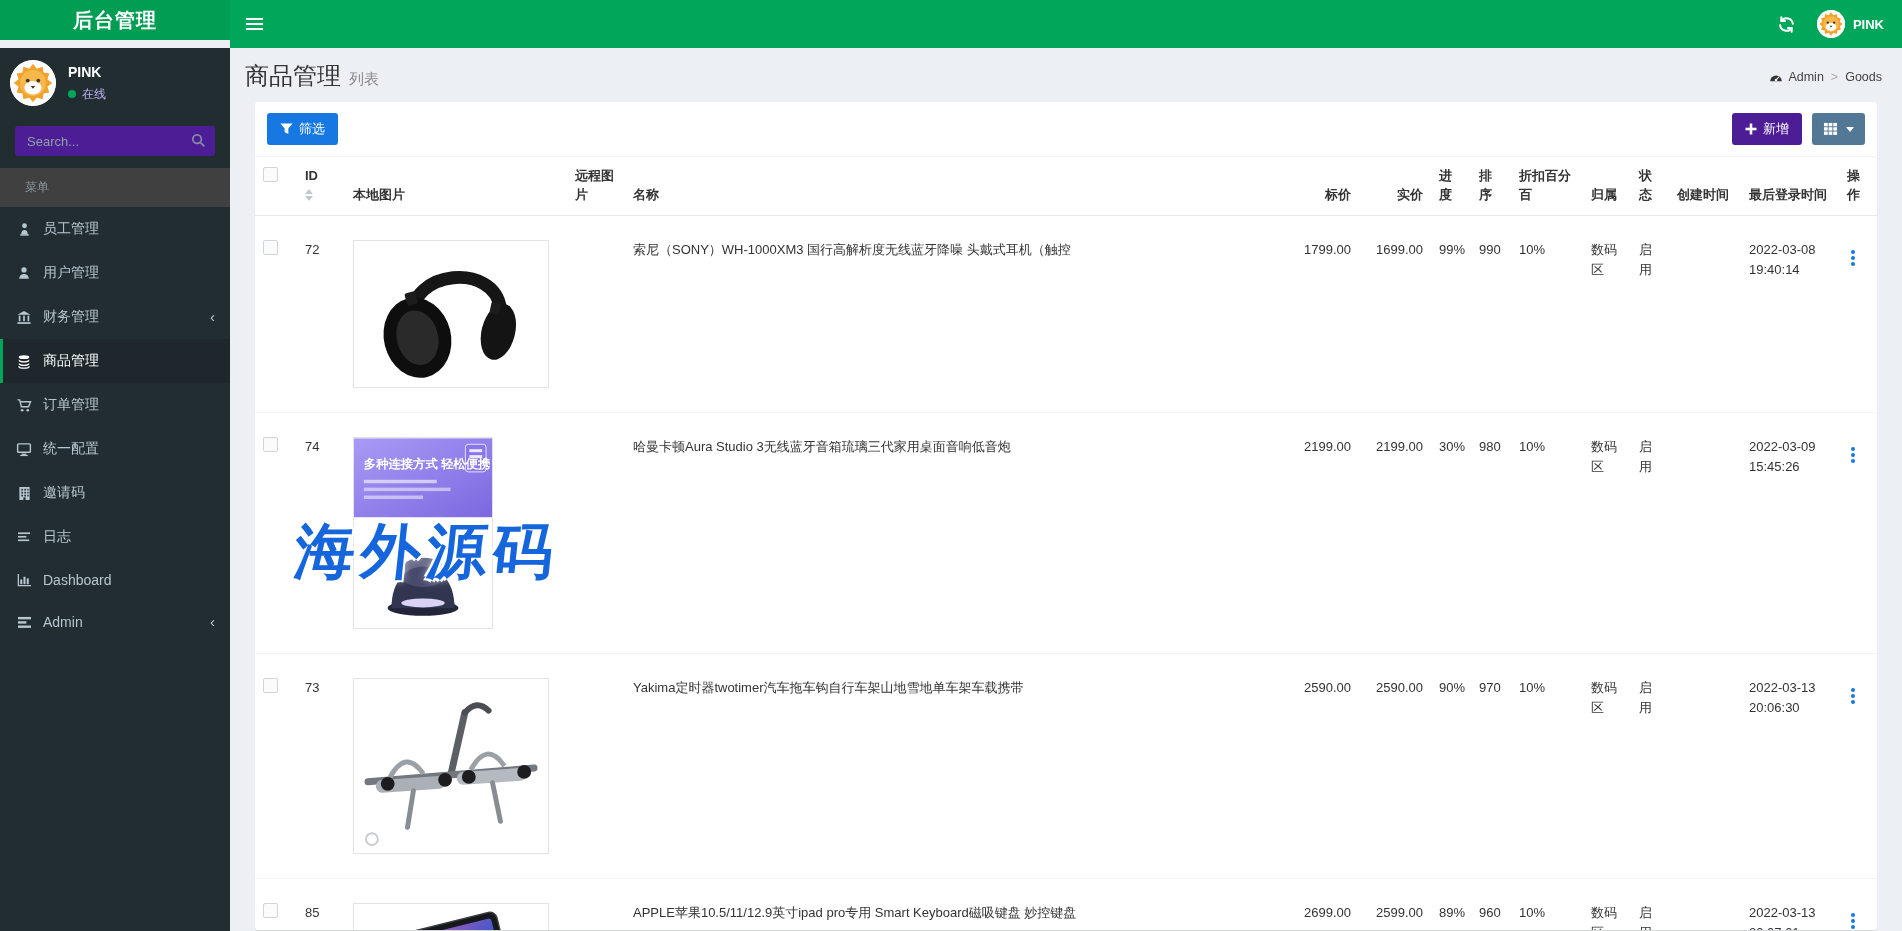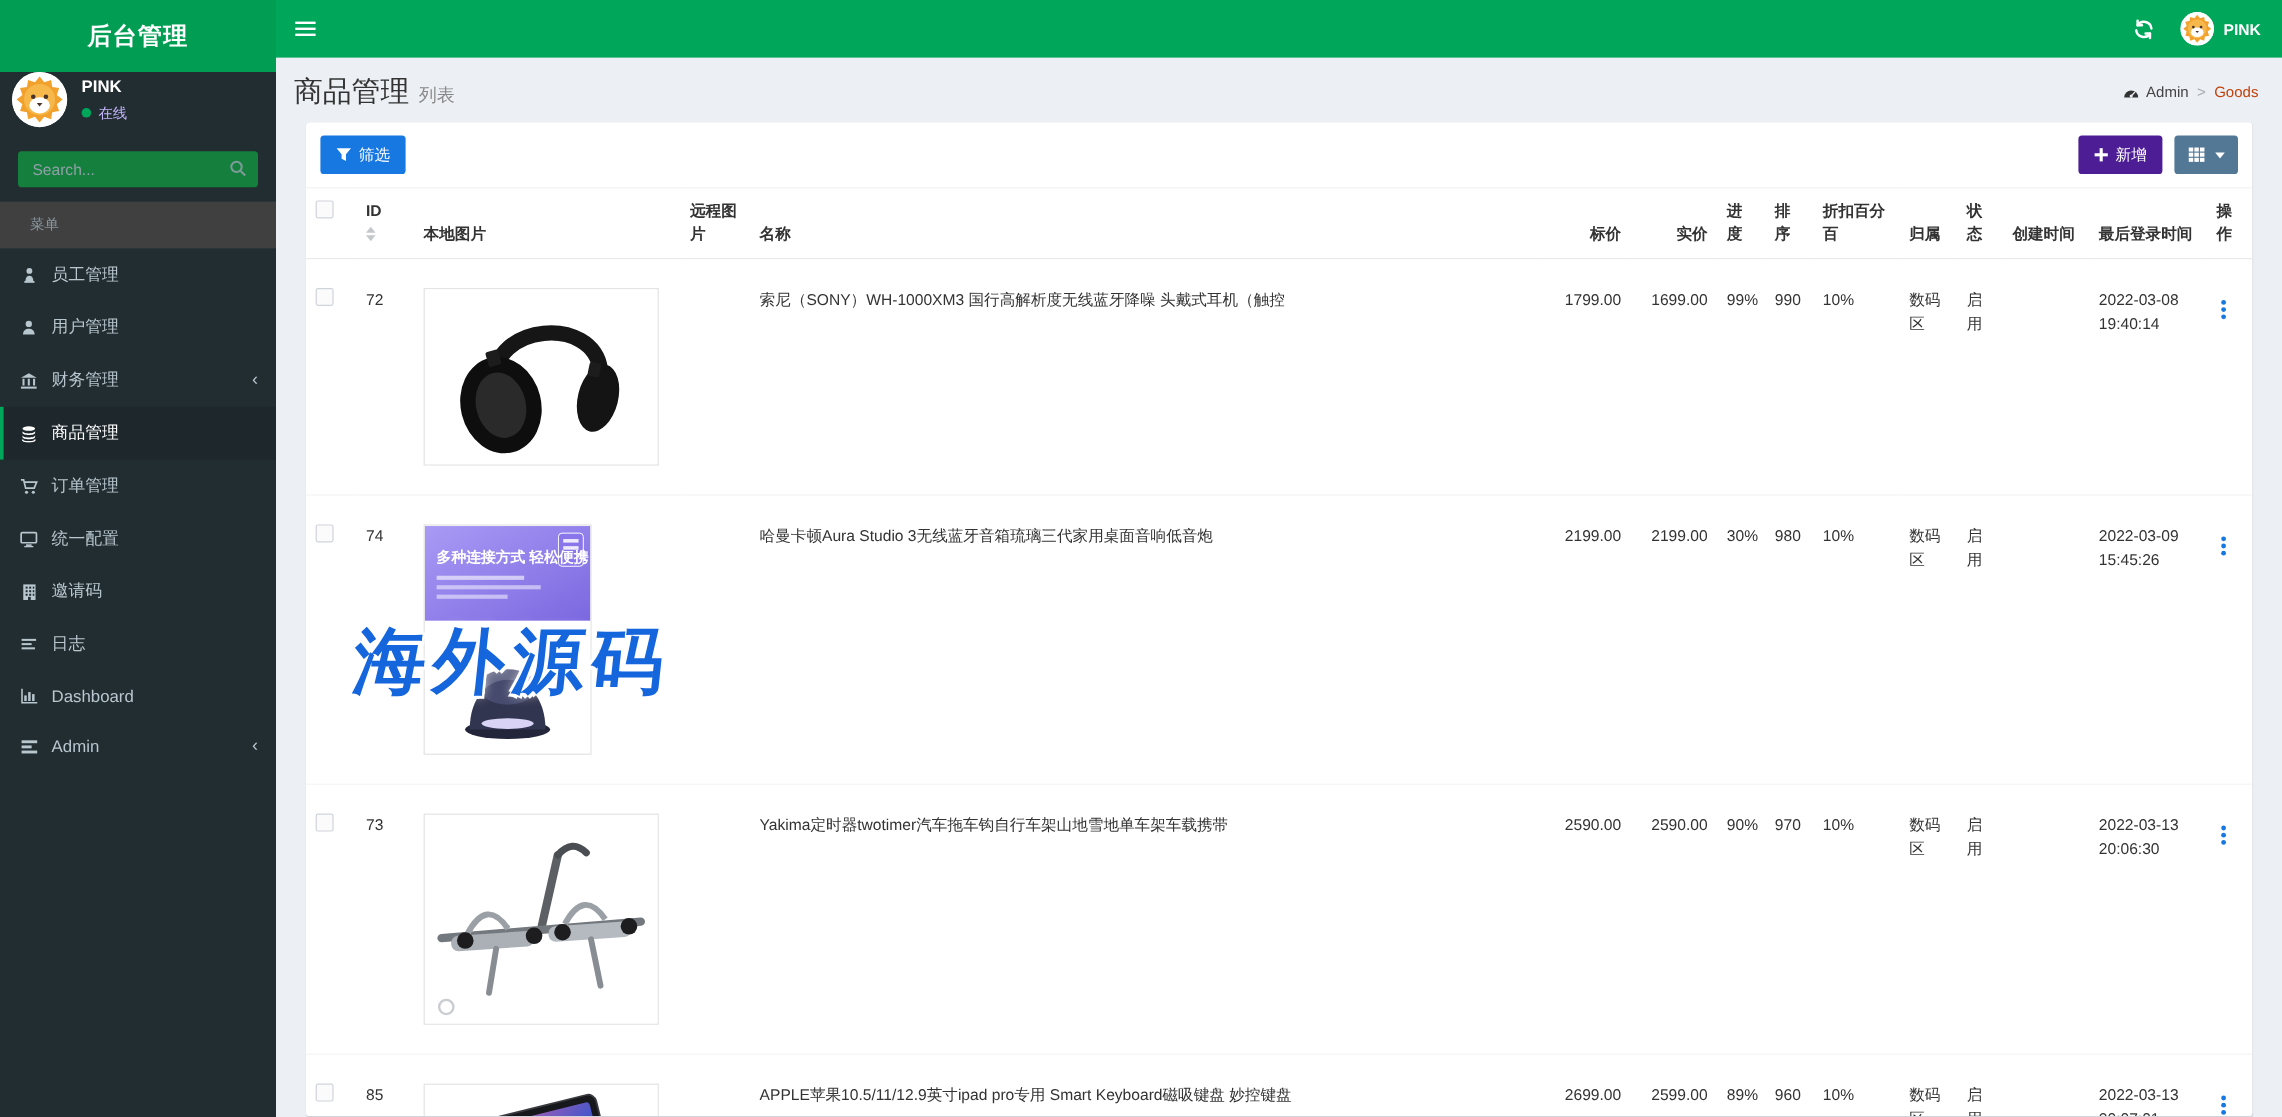--- a/index.html
+++ b/index.html
@@ -8,7 +8,7 @@
 
   
   .navbar { position:absolute; top:0; left:0; width:1902px; height:48px; display:flex; z-index:30; }
-  .logo { width:230px; height:60px; background:#009d53; color:#fff; font-size:20px; font-weight:bold;
+  .logo { width:230px; height:40px; background:#009d53; color:#fff; font-size:20px; font-weight:bold;
           display:flex; align-items:center; justify-content:center; letter-spacing:1px; }
   .nav-rest { flex:1; background:#00a65a; display:flex; align-items:center; }
   .hamburger { width:48px; height:48px; display:flex; align-items:center; justify-content:center; cursor:pointer; }

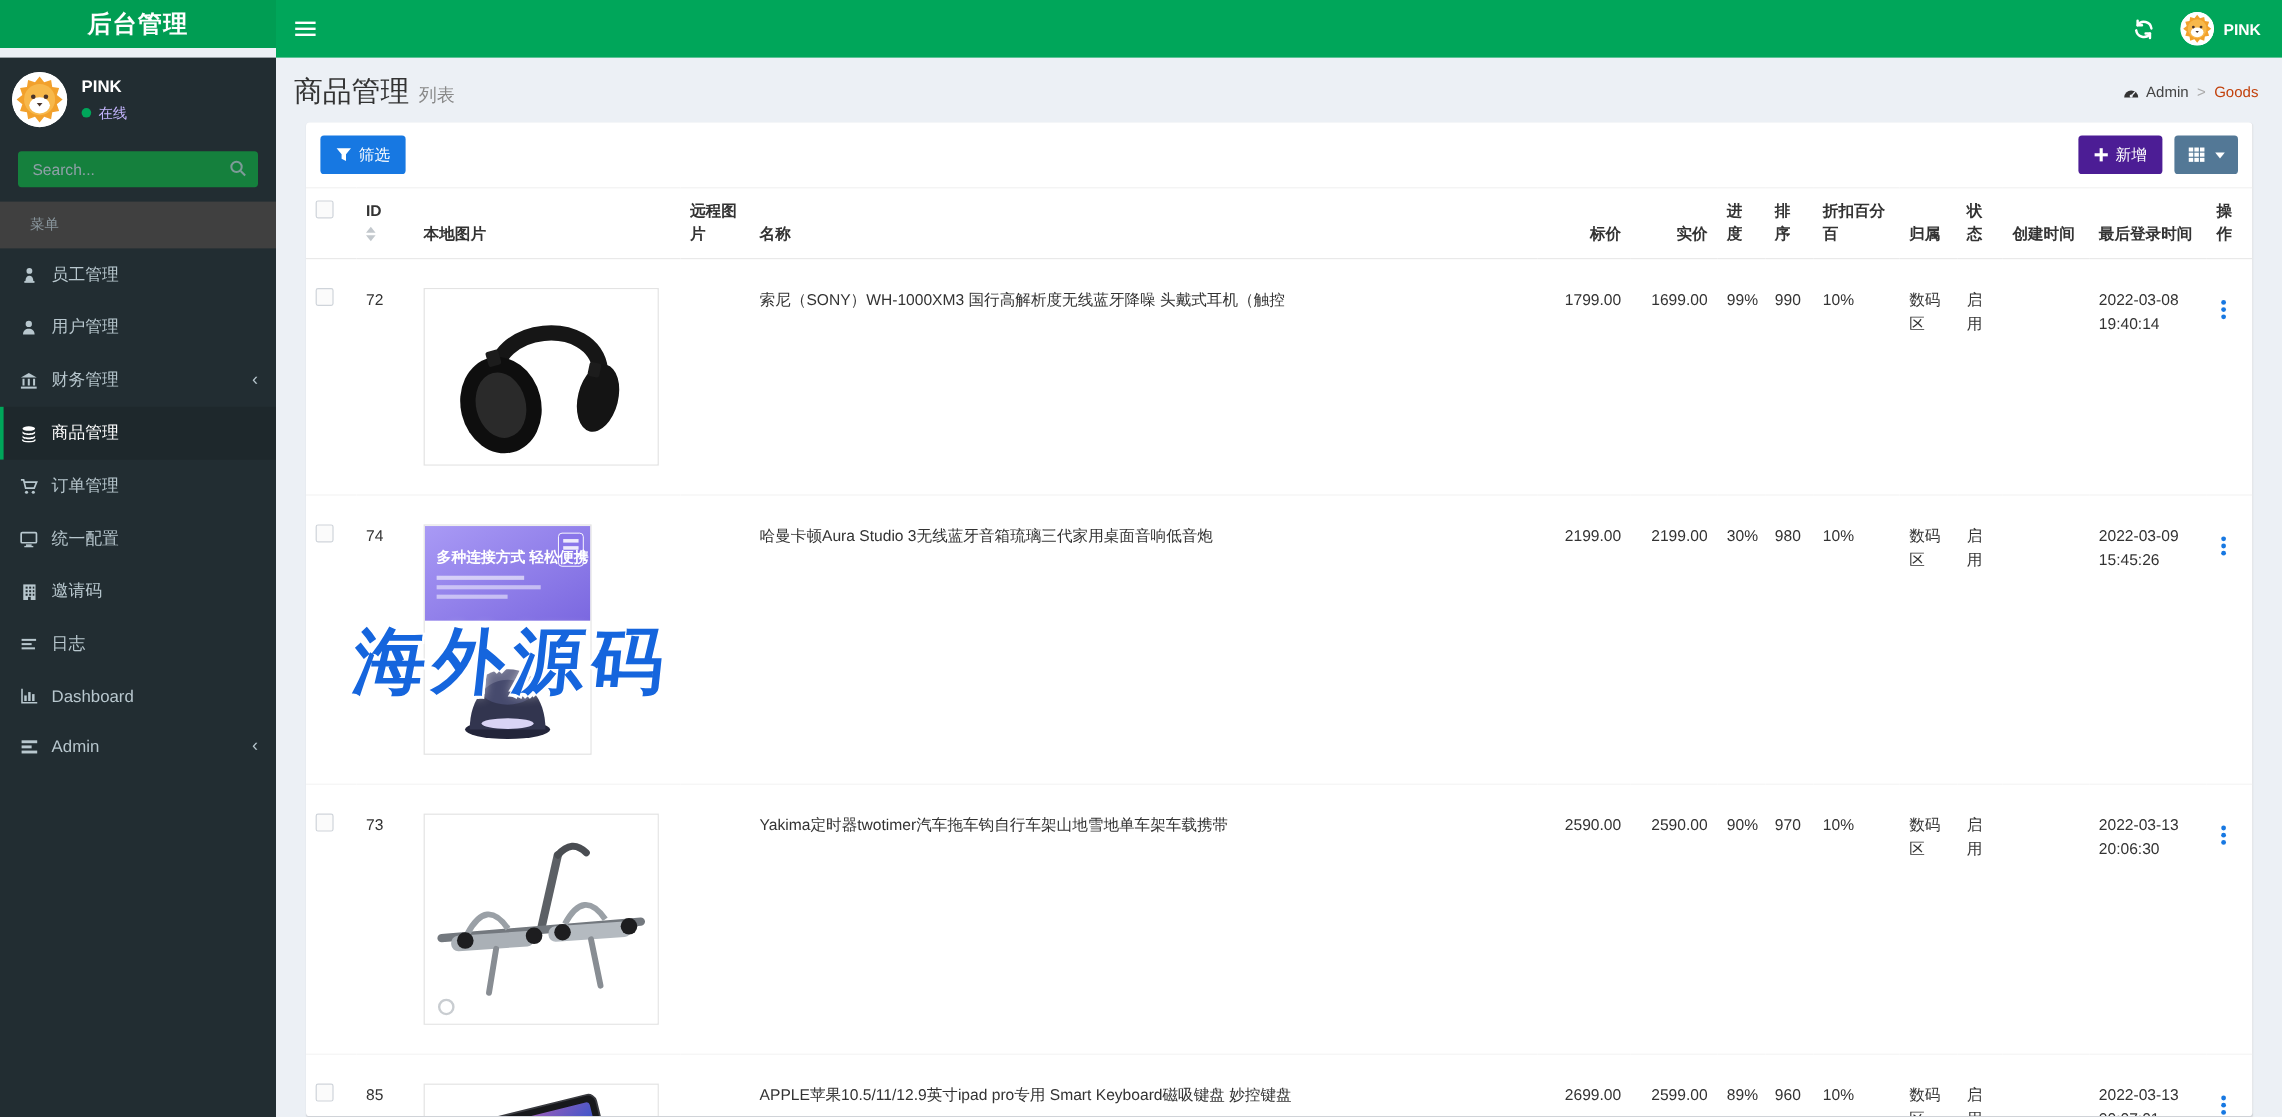--- a/index.html
+++ b/index.html
@@ -46,7 +46,7 @@
   .page-sub { font-size:15px; color:#888; margin-left:8px; }
   .breadcrumb { position:absolute; right:20px; top:22px; display:flex; align-items:center; gap:7px; font-size:12.5px; color:#444; }
   .breadcrumb .sep { color:#aaa; }
-  .breadcrumb .current { color:#c2410c; }
+  .breadcrumb .current { color:#404040; }
   .breadcrumb .bc-home { display:flex; align-items:center; gap:5px; cursor:pointer; color:#444; }
 
   .card { background:#fff; border-radius:3px; margin:0 25px; box-shadow:0 1px 1px rgba(0,0,0,.12); height:828px; overflow:hidden; }

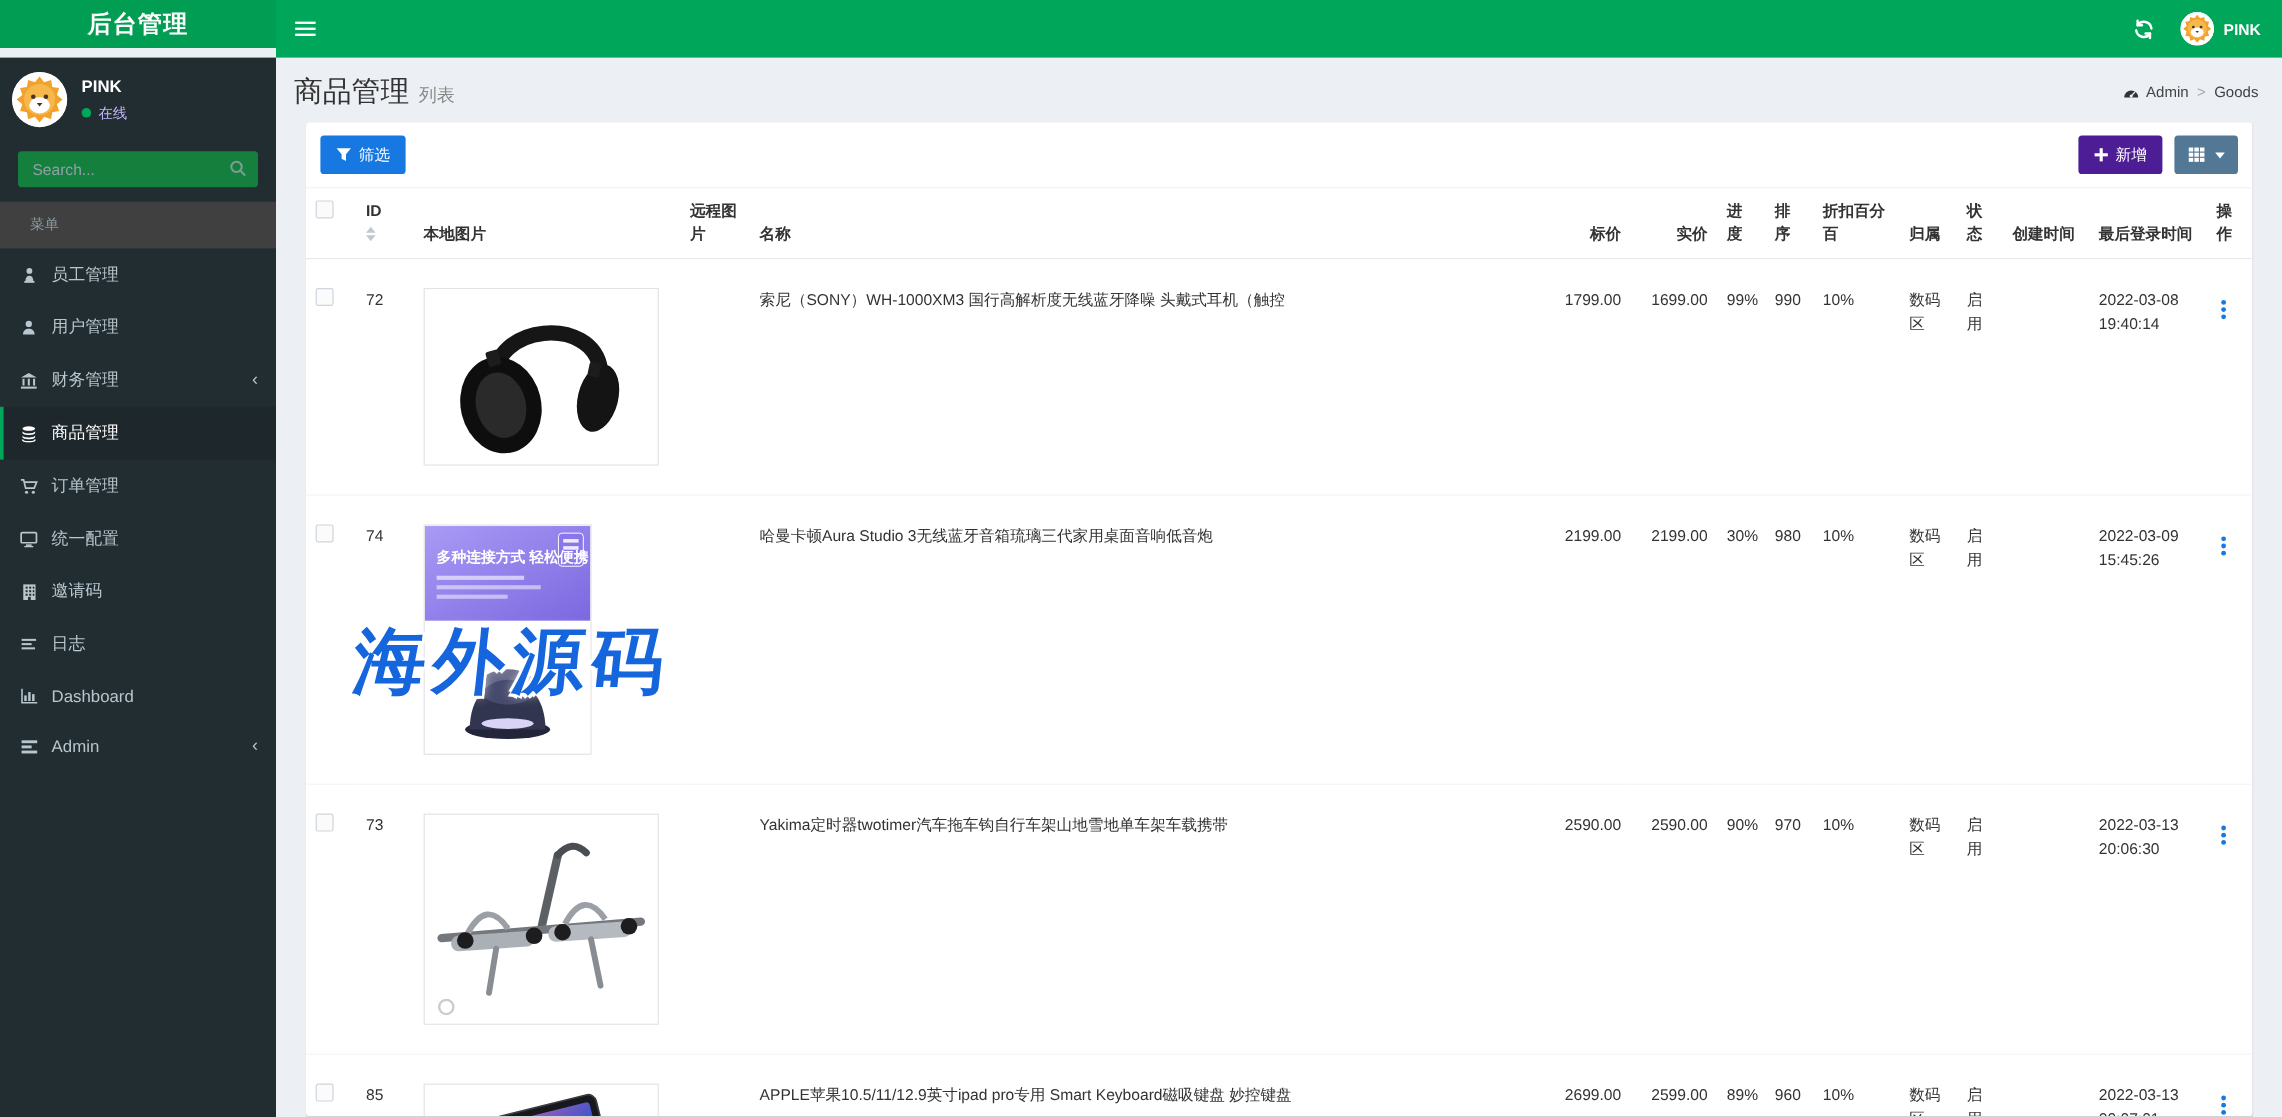--- a/index.html
+++ b/index.html
@@ -28,7 +28,7 @@
   .user-status { display:flex; align-items:center; gap:6px; color:#c4b5fd; font-size:12px; }
   .dot { width:8px; height:8px; border-radius:50%; background:#00a65a; }
   .side-search { position:relative; margin:8px 15px 12px; }
-  .side-search input { width:100%; height:30px; background:#15803d; border:none; border-radius:3px;
+  .side-search input { width:100%; height:30px; background:#4c1d95; border:none; border-radius:3px;
        color:#ccc; font-size:13px; padding:0 32px 0 12px; outline:none; font-family:"Liberation Sans",sans-serif; }
   .side-search input::placeholder { color:#90a0a8; }
   .side-search .mag { position:absolute; right:9px; top:7px; opacity:.85; }

